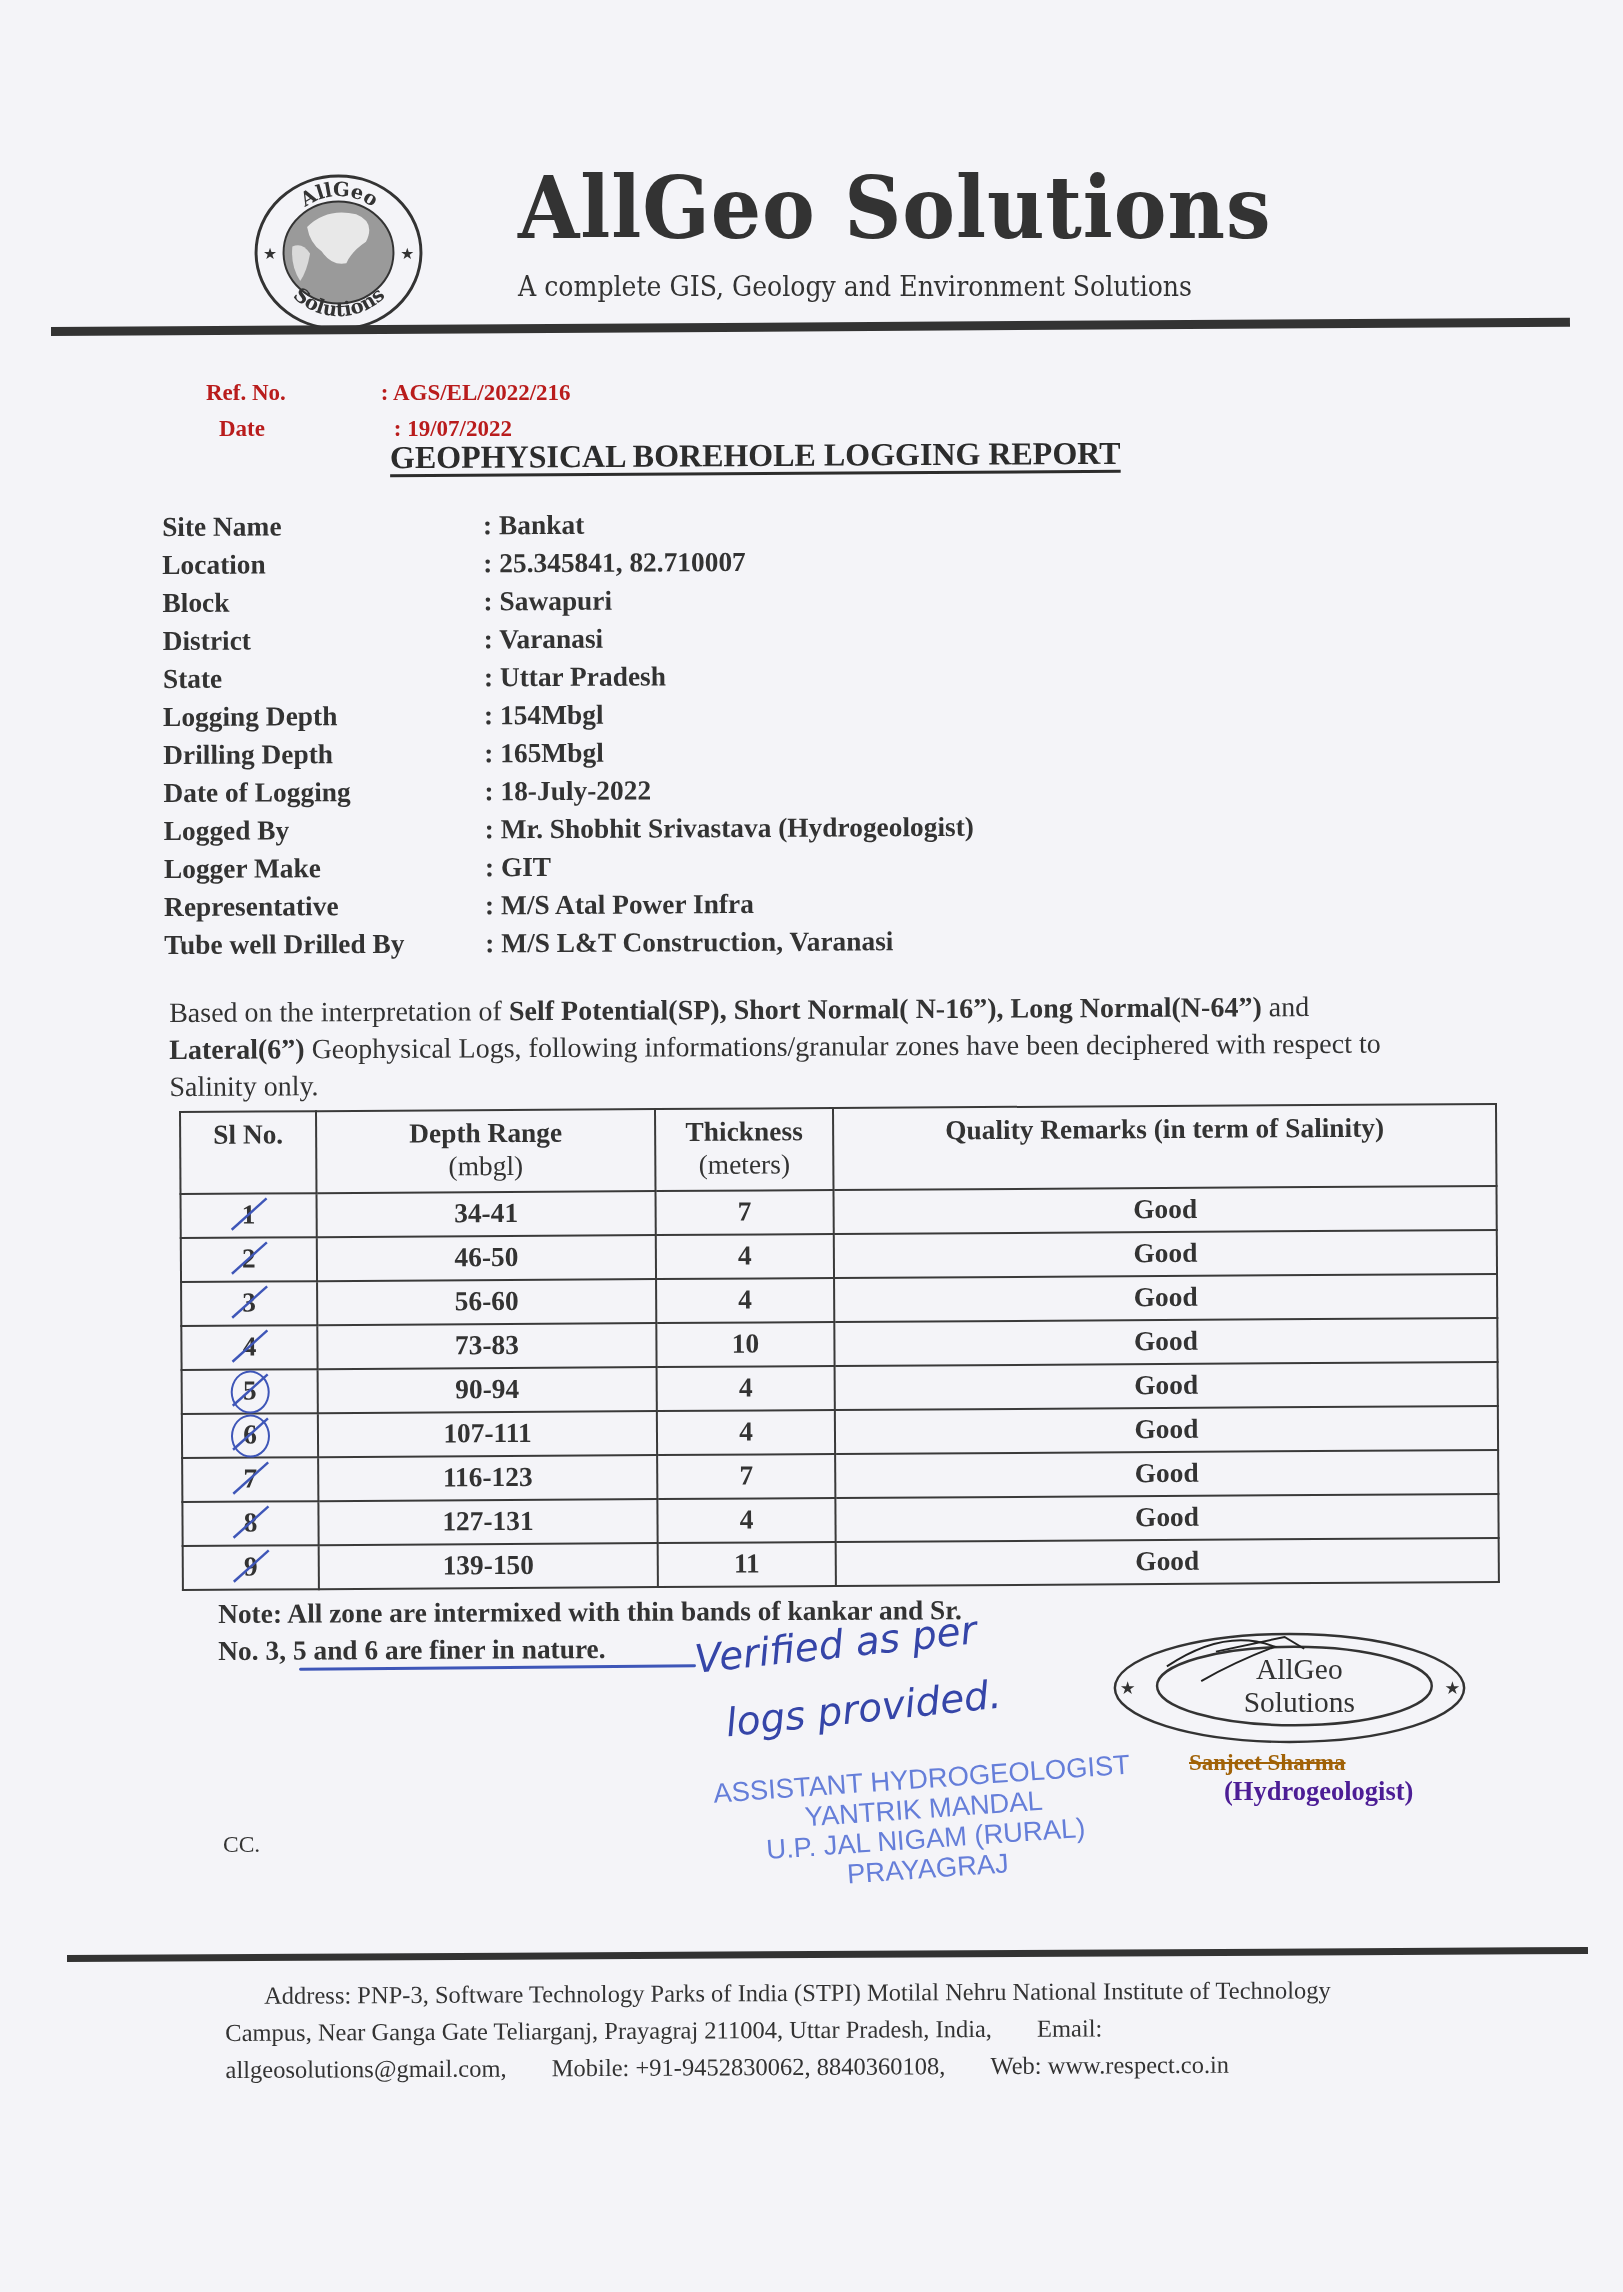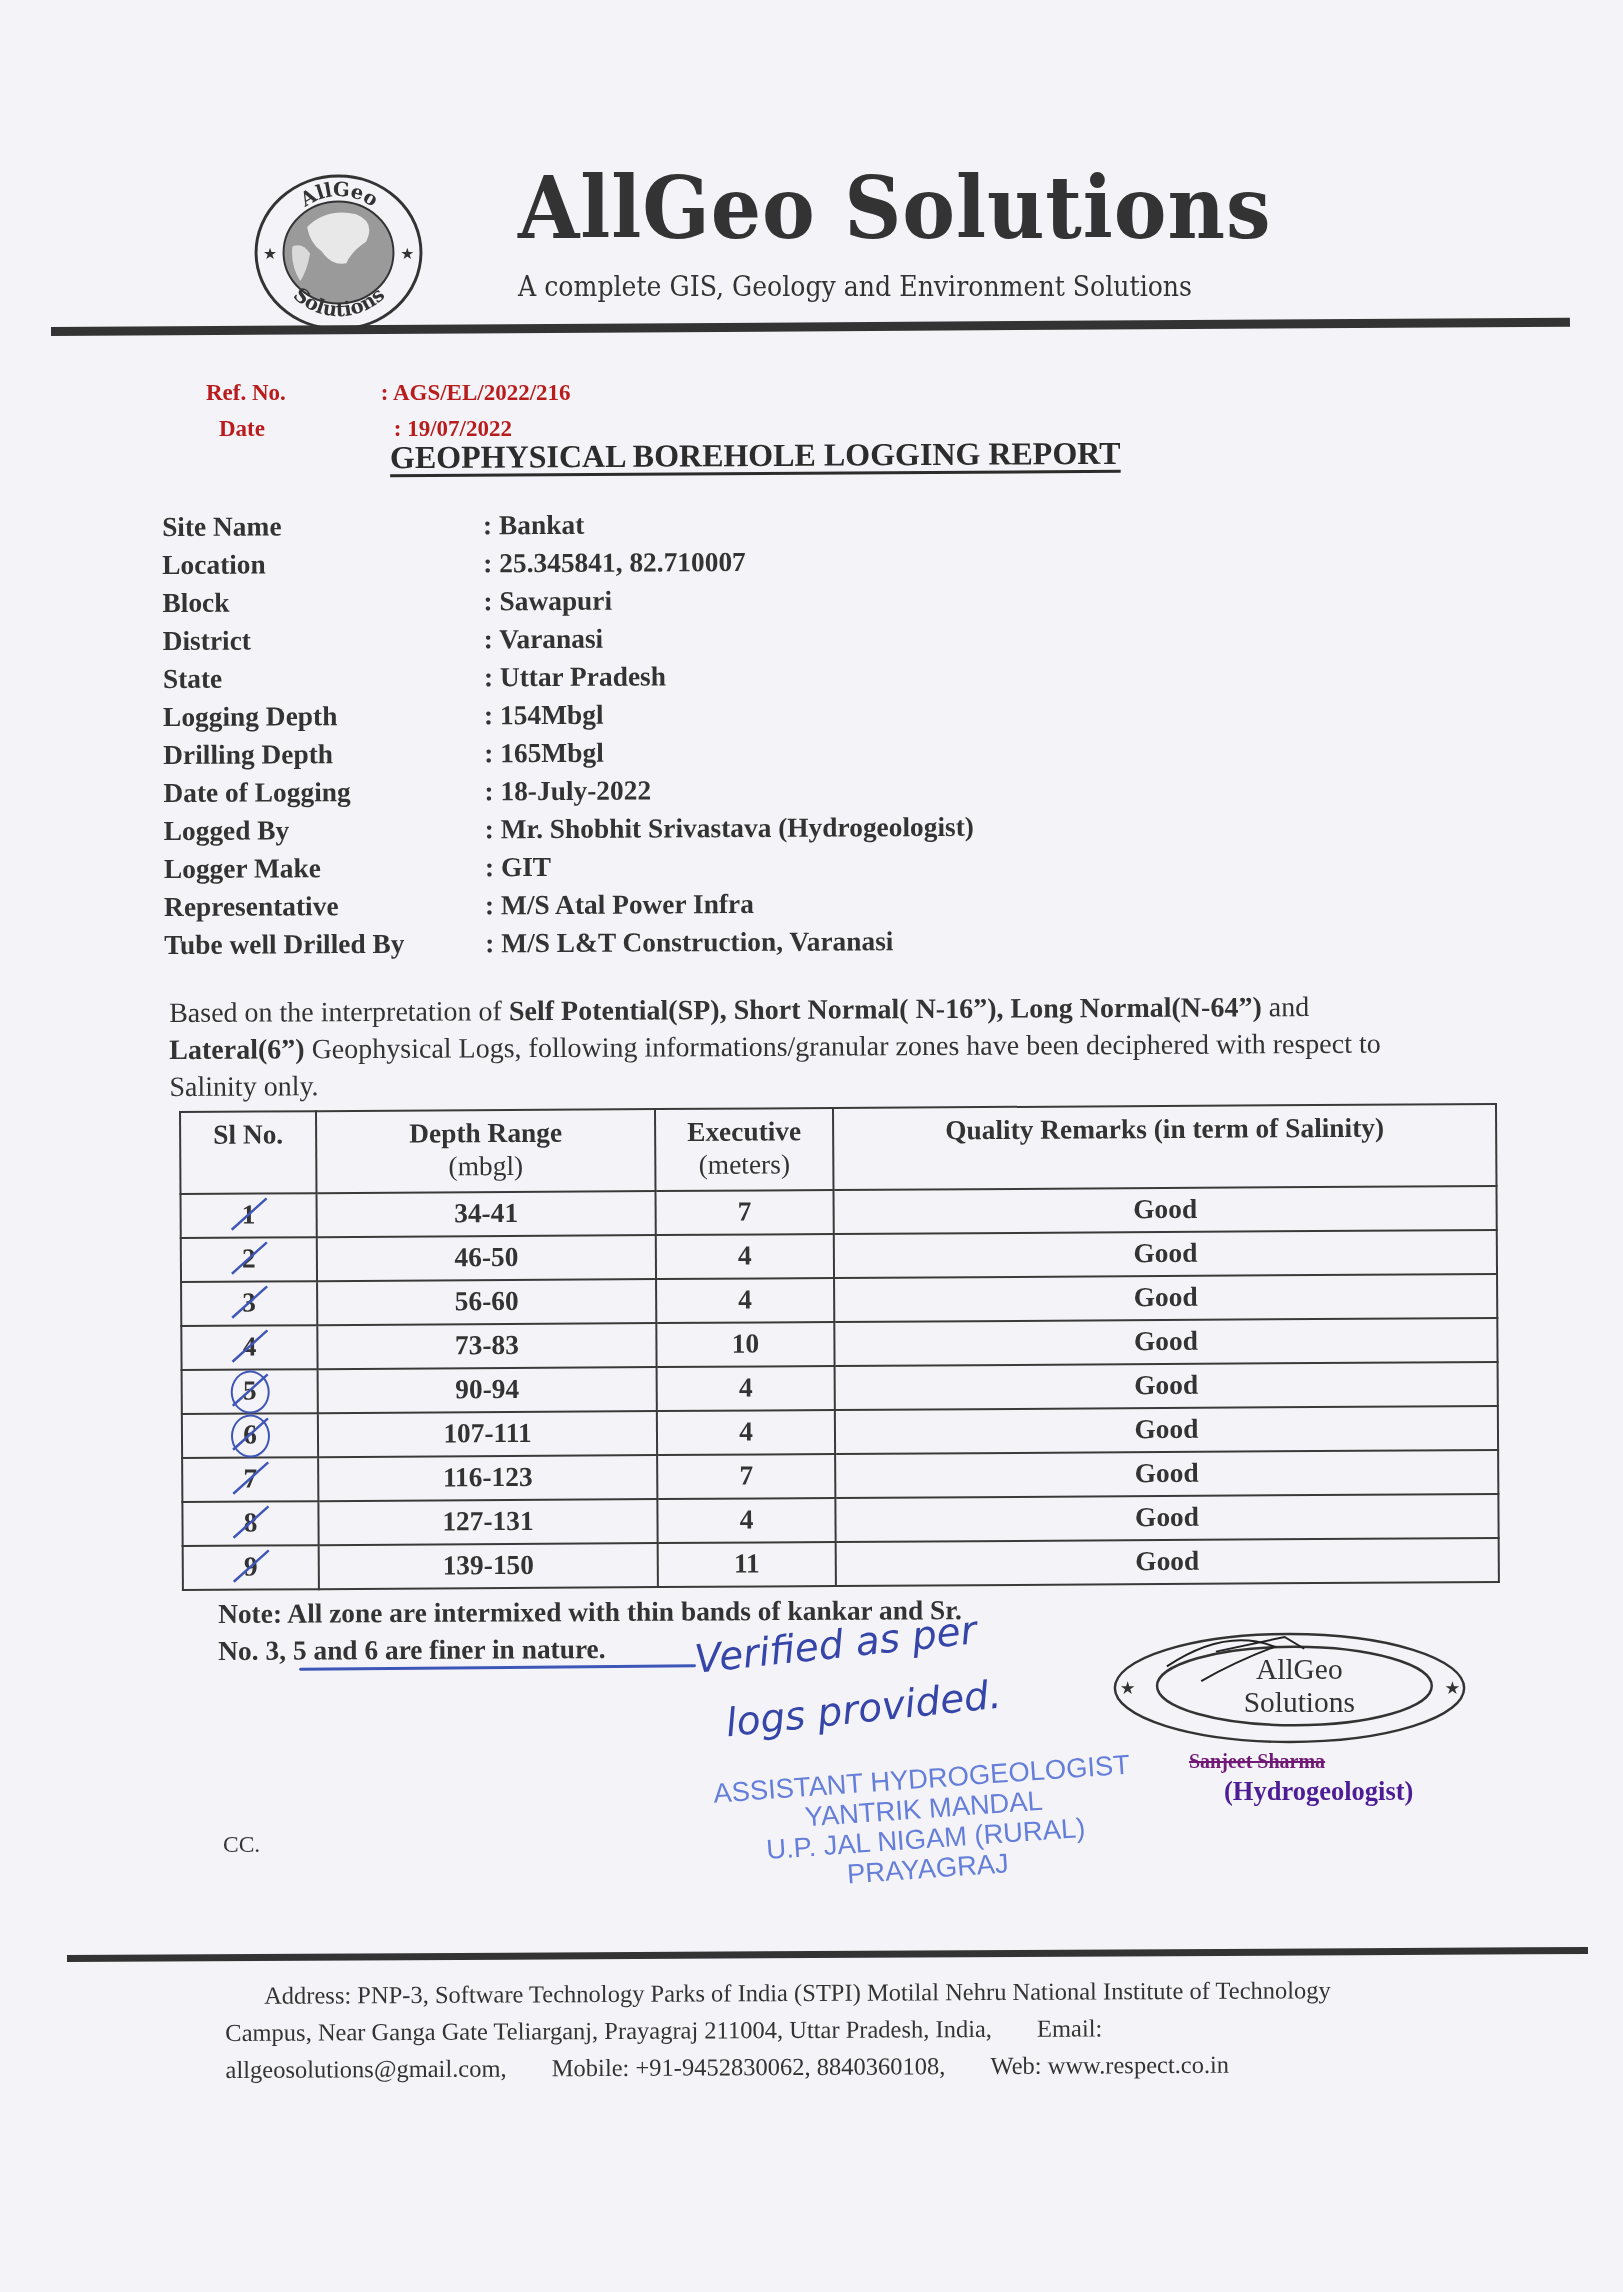--- a/index.html
+++ b/index.html
@@ -151,7 +151,7 @@
       <tr>
     <th><span>Sl No.</span></th>
     <th><span>Depth Range</span><br><span style="font-weight:normal">(mbgl)</span></th>
-    <th><span>Executive</span><br><span style="font-weight:normal">(meters)</span></th>
+    <th><span>Thickness</span><br><span style="font-weight:normal">(meters)</span></th>
     <th><span>Quality Remarks (in term of Salinity)</span></th>
   </tr>
   <tr>

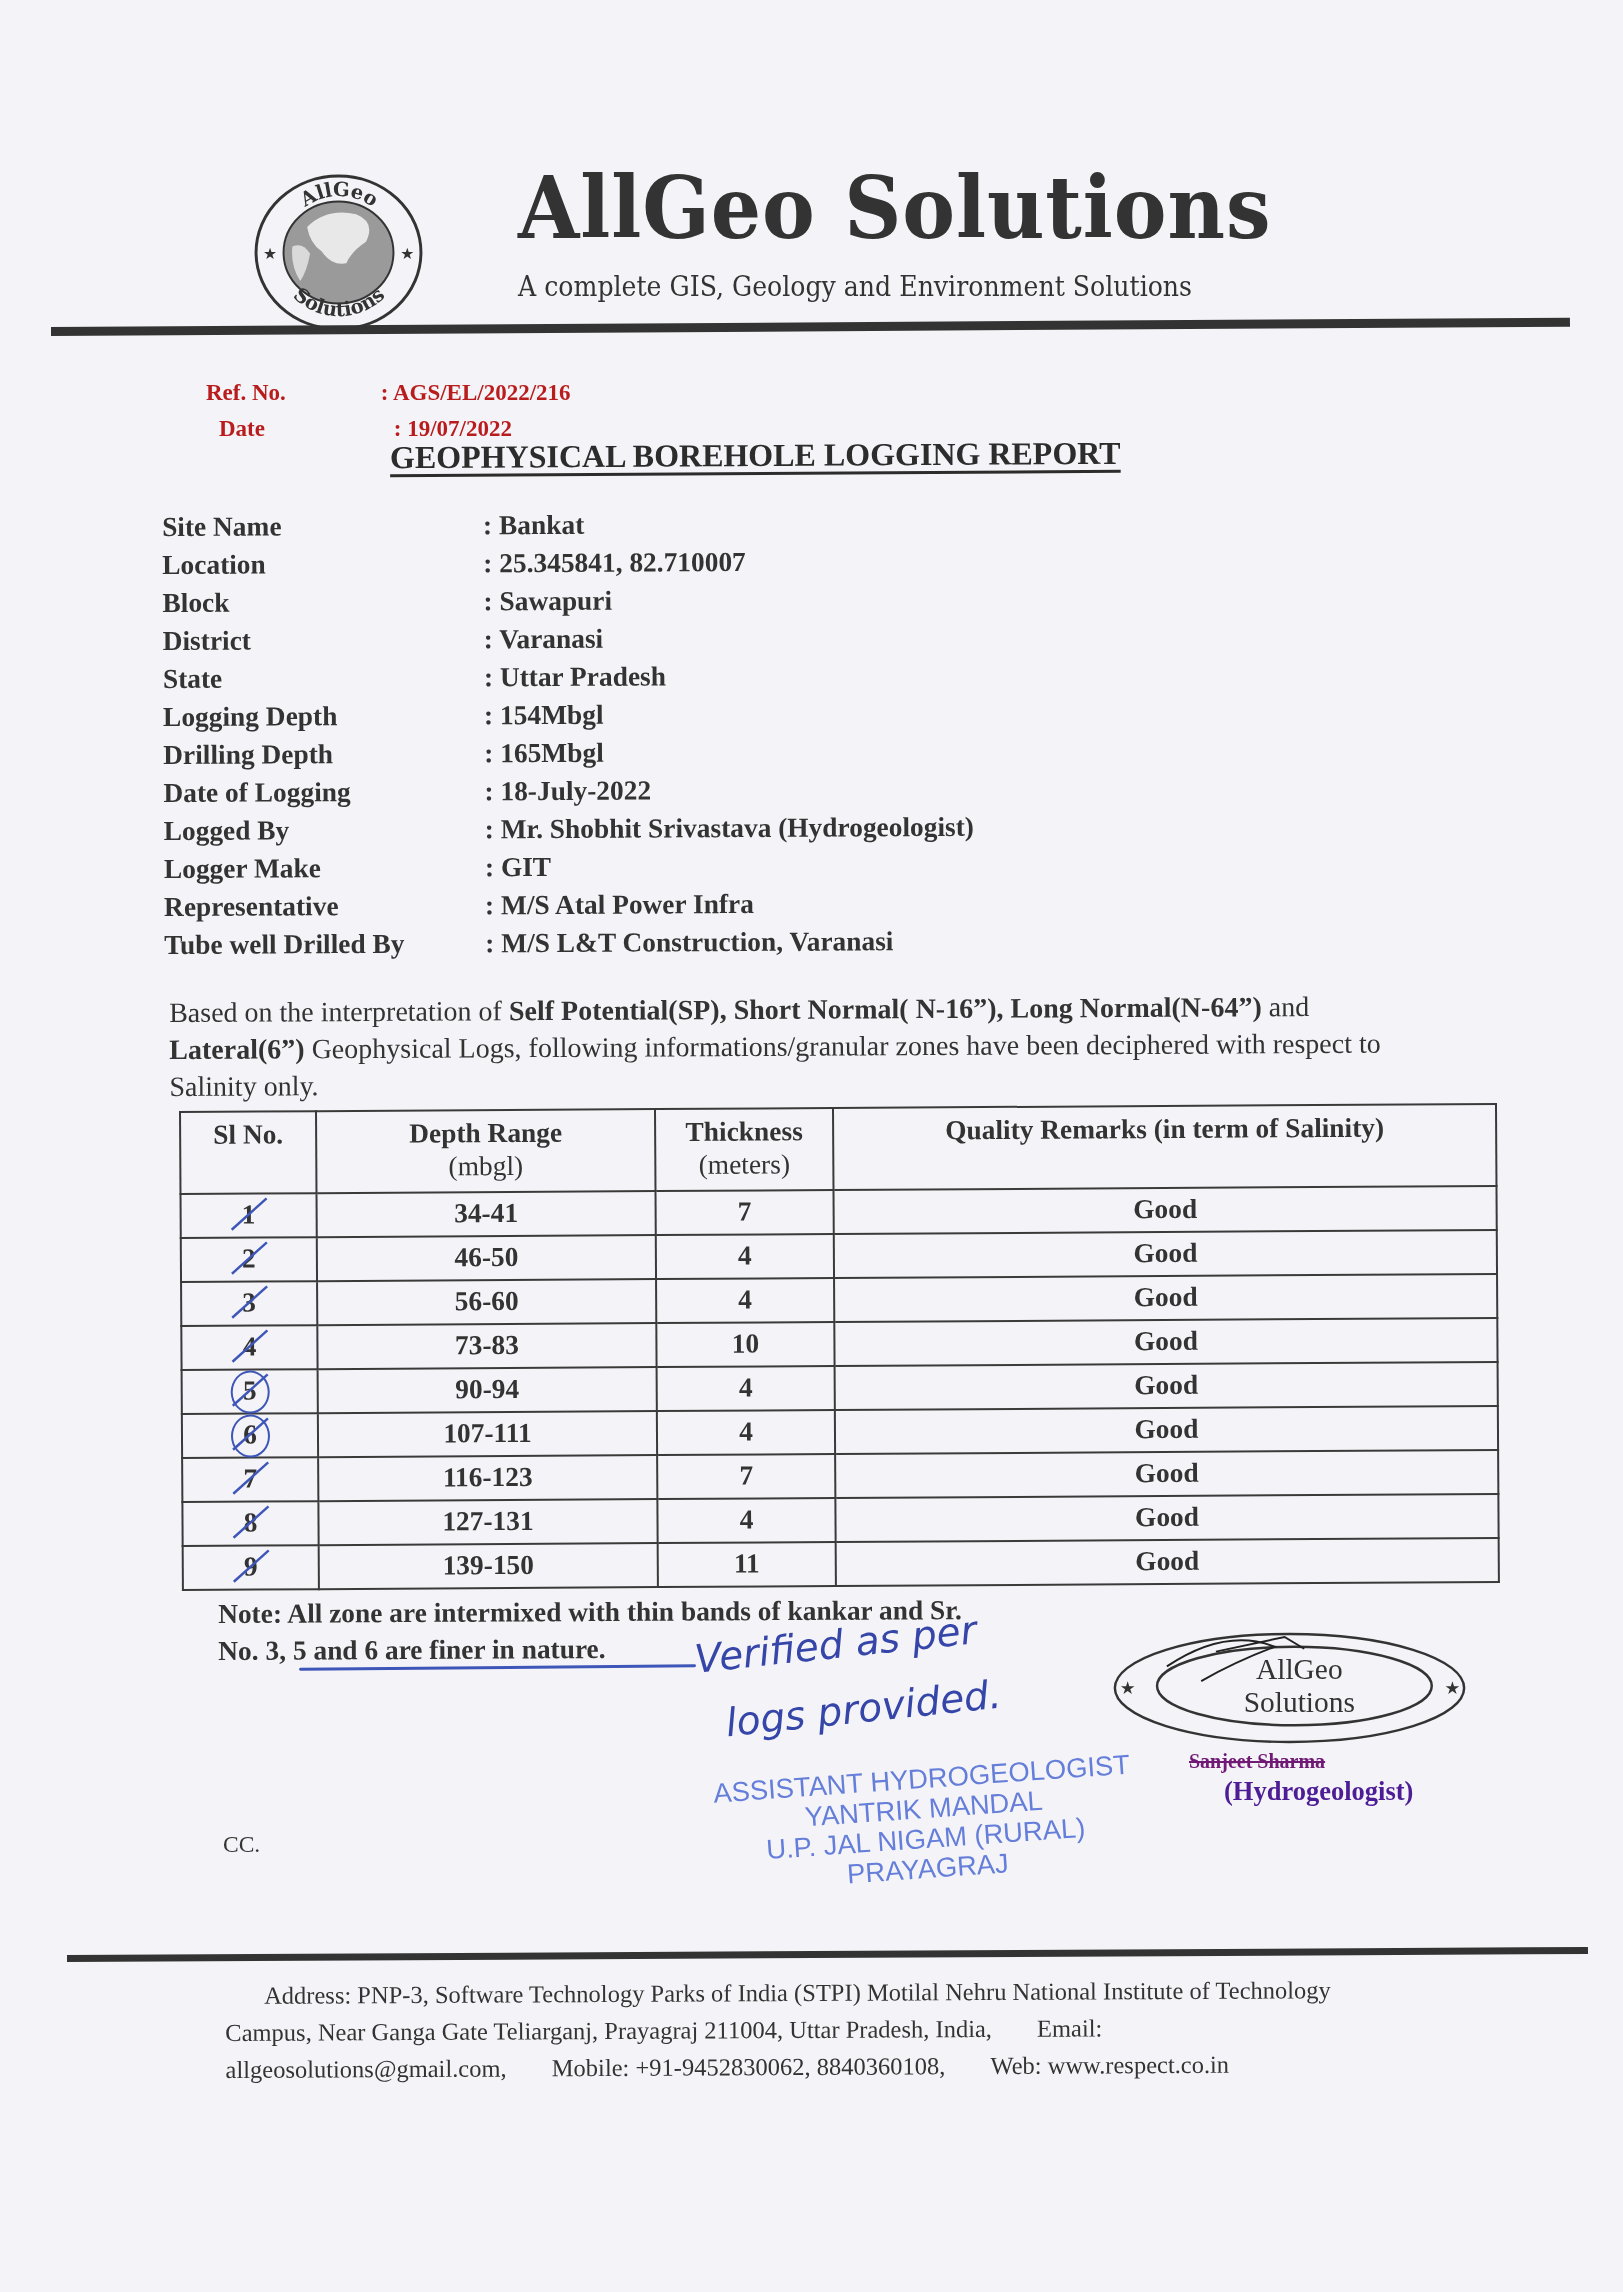--- a/index.html
+++ b/index.html
@@ -41,7 +41,7 @@
   .underline-hand { left:299px; top:1666px; width:397px; height:2.9px; background:#3e56b8; border-radius:2px; transform:rotate(-0.5deg); }
 
   .seal { left:1108px; top:1627px; width:363px; height:118px; }
-  .seal-name { left:1189px; top:1750px; font-weight:bold; font-size:20px; color:#701a75; text-decoration:line-through; }
+  .seal-name { left:1189px; top:1750px; font-weight:bold; font-size:23px; color:#a16207; text-decoration:line-through; }
   .seal-role { left:1184px; top:1776px; font-weight:bold; font-size:26.5px; color:#4c1d95;margin-left:40px; }
 
   .stamp { left:716px; top:1764px; color:#4d6ad4; font-family:"Liberation Sans", sans-serif; font-size:27.4px; line-height:30px; transform:rotate(-4deg); opacity:0.85; text-align:center; }

